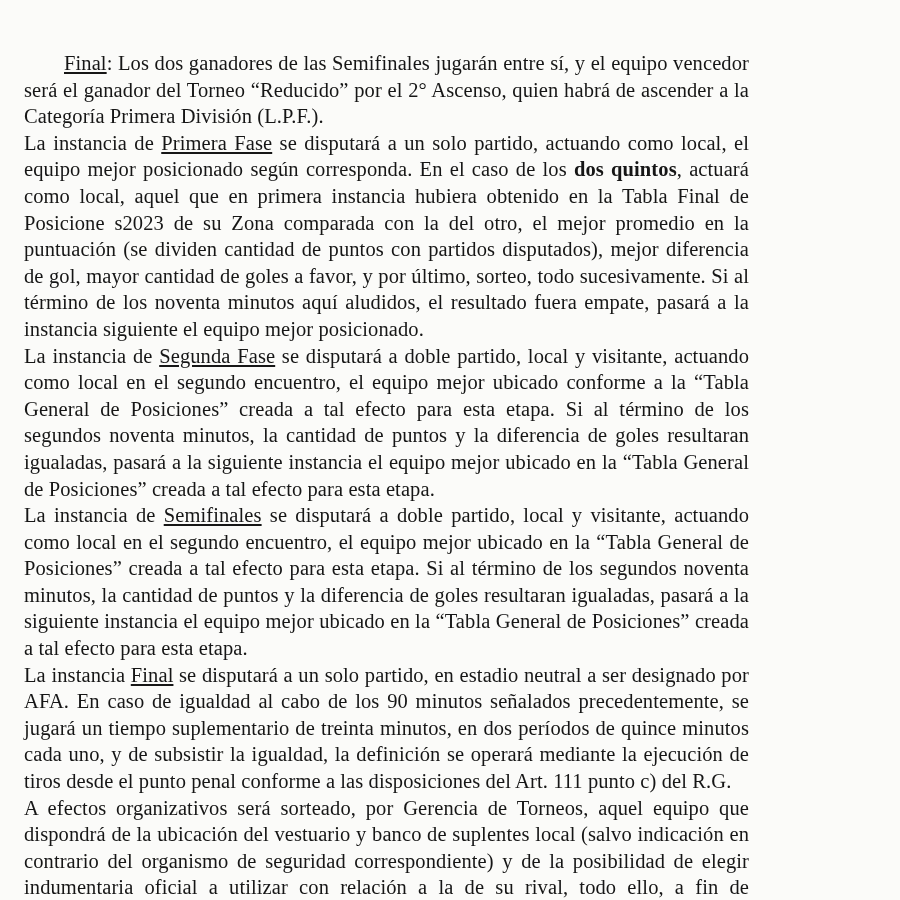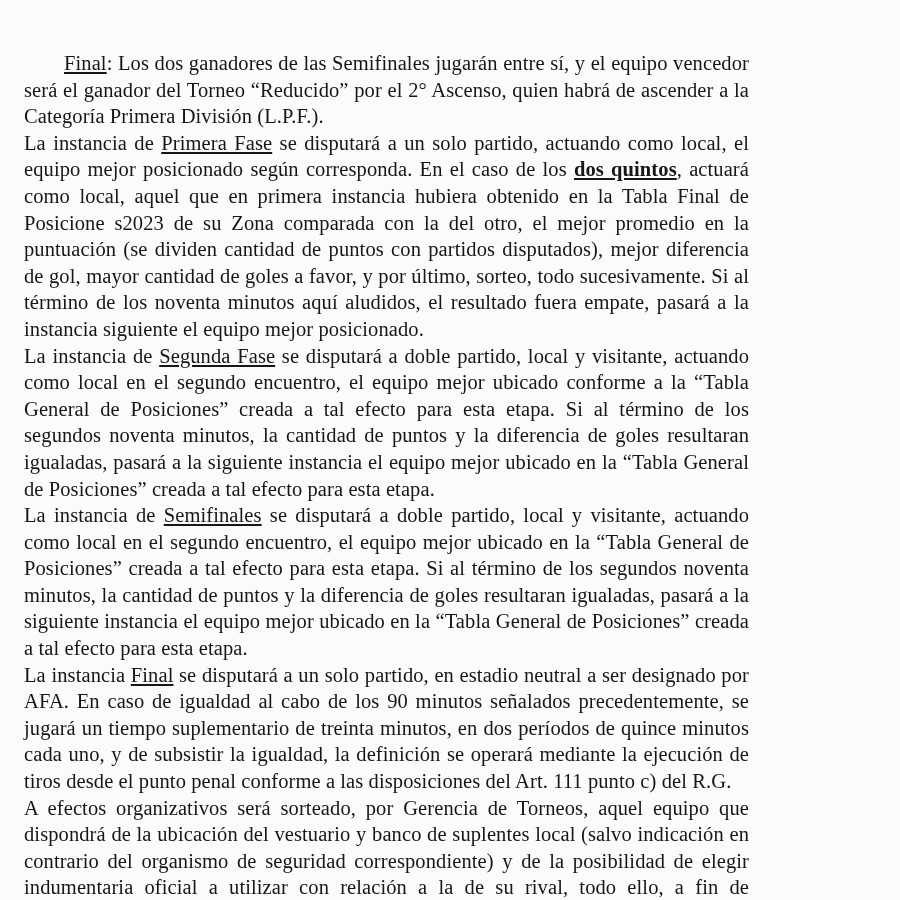--- a/index.html
+++ b/index.html
@@ -38,7 +38,6 @@
   }
   .b {
     font-weight: bold;
-    text-decoration: underline;
   }
 </style>
 </head>

